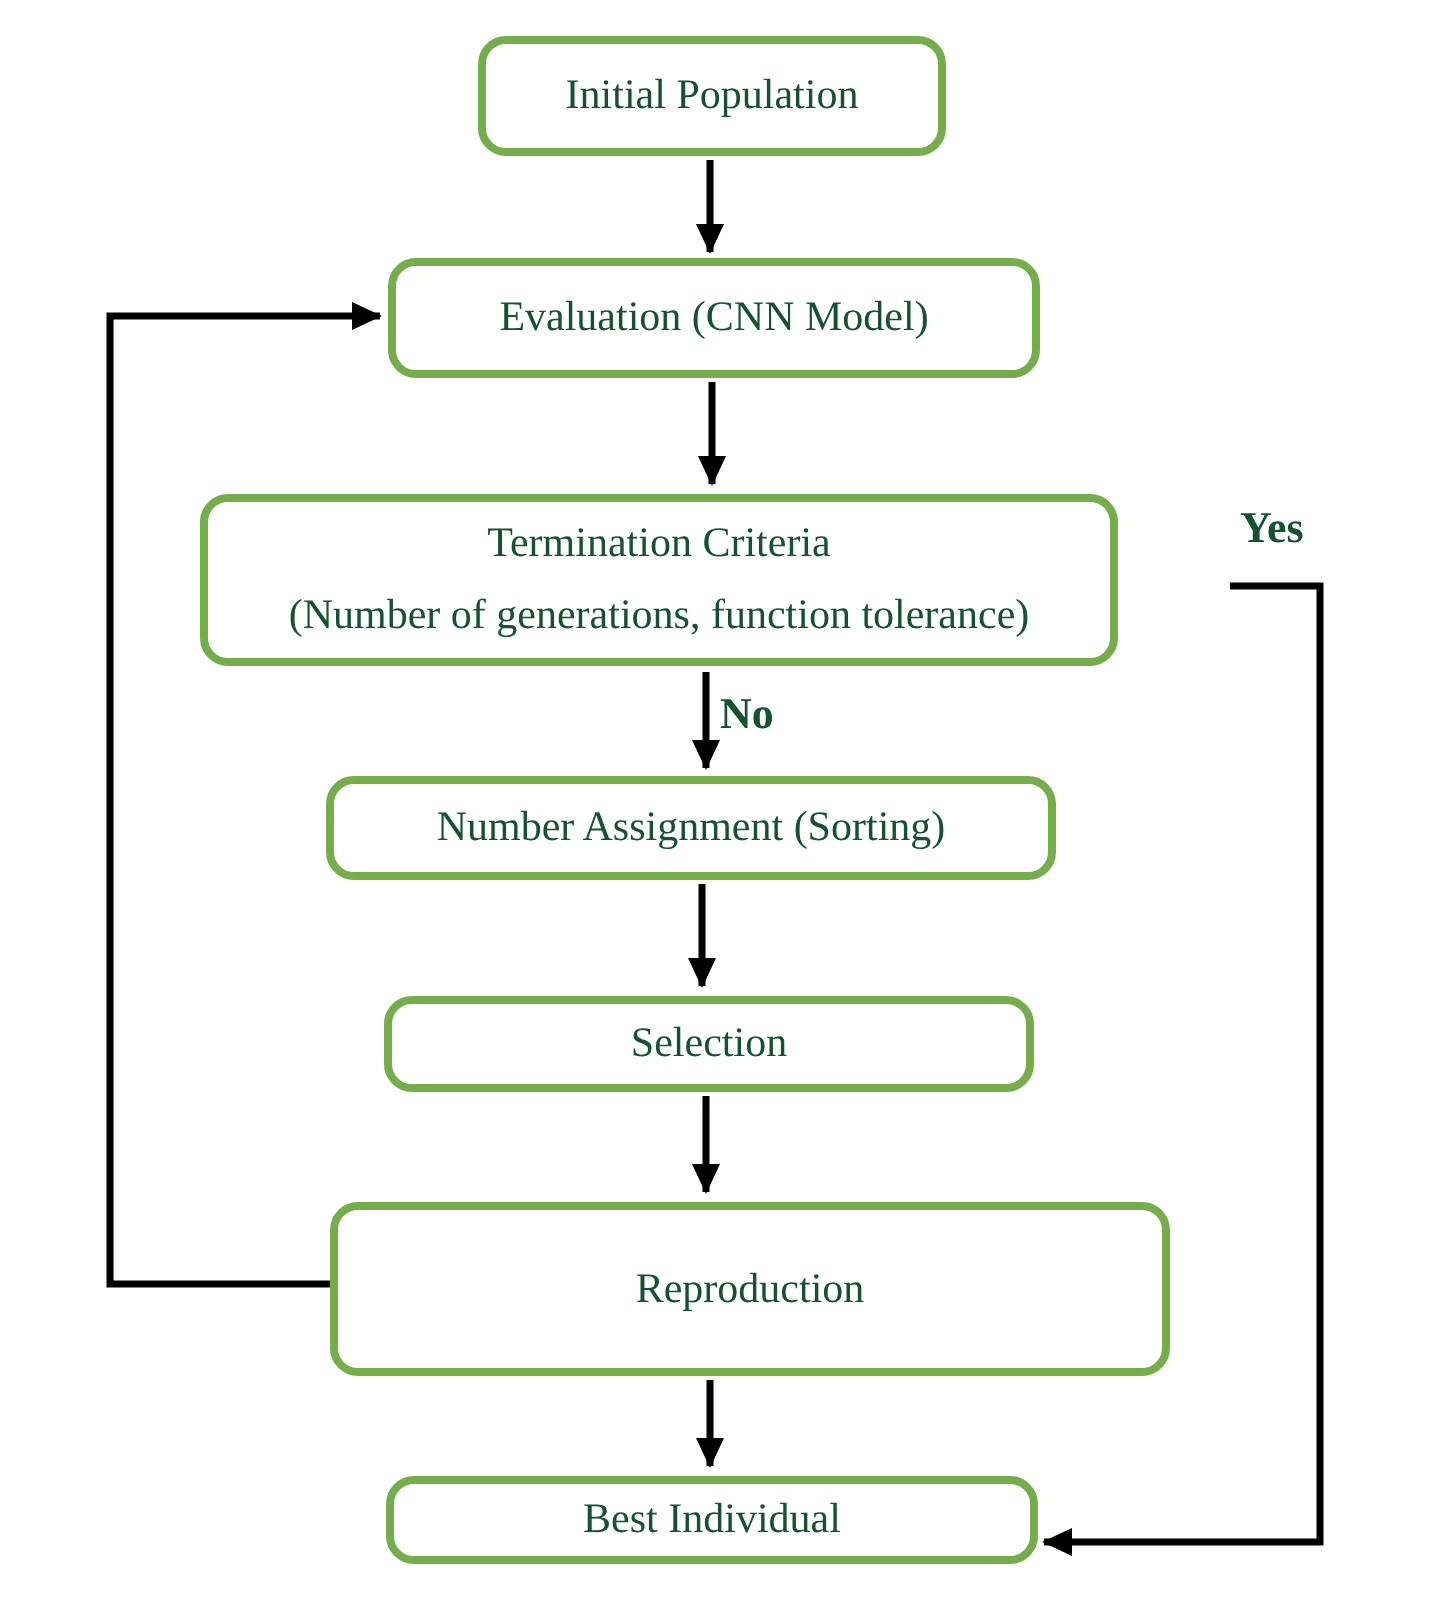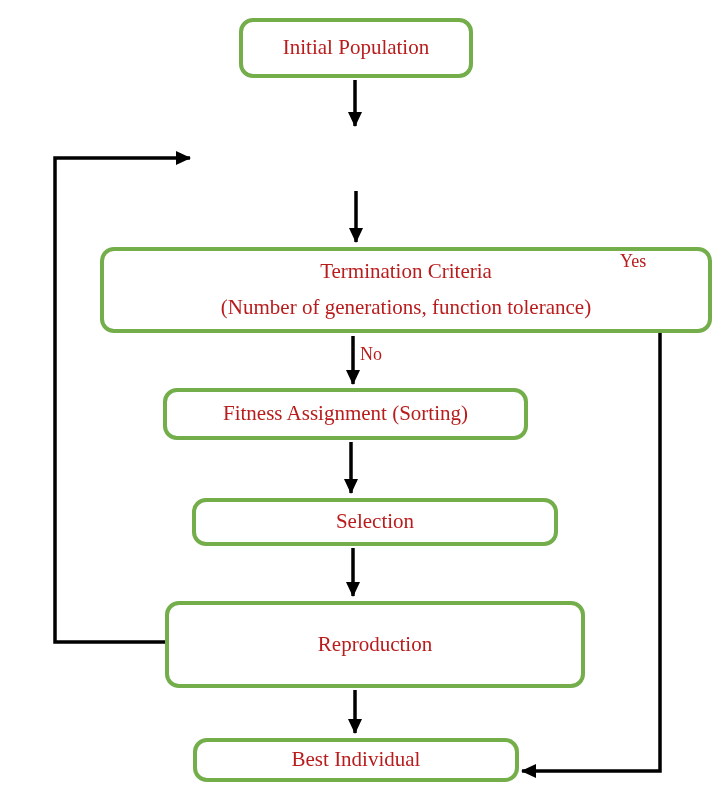--- a/index.html
+++ b/index.html
@@ -9,7 +9,7 @@
     height: 809px;
     background: #ffffff;
     font-family: "Liberation Serif", "DejaVu Serif", serif;
-    color: #b91c1c;
+    color: #14532d;
     overflow: hidden;
   }
   .edges {

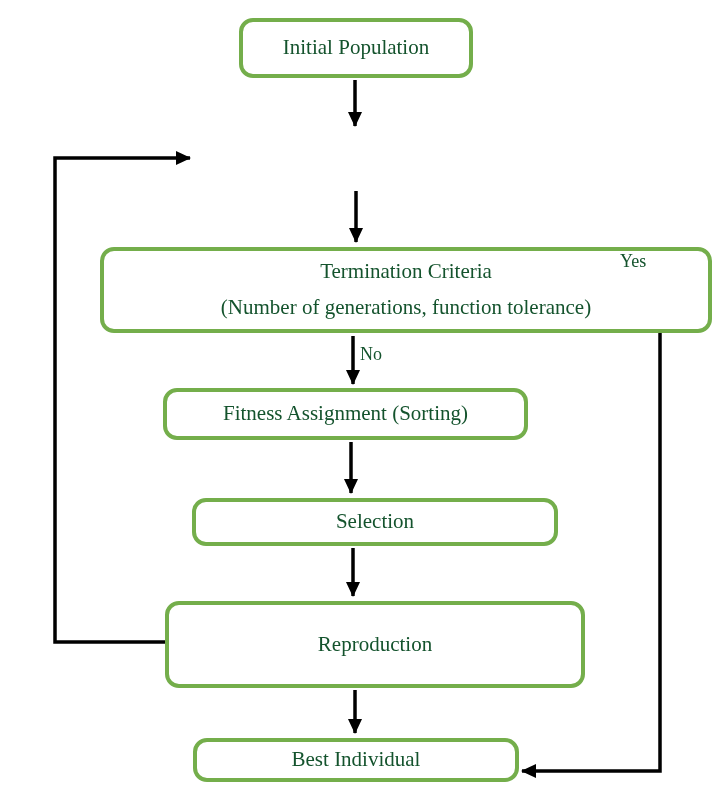--- a/index.html
+++ b/index.html
@@ -76,6 +76,9 @@
     <span>Initial Population</span>
   </div>
 
+  <div class="node" id="n-evaluation">
+    <span>Evaluation (CNN Model)</span>
+  </div>
 
   <div class="node" id="n-termination">
     <span>Termination Criteria</span>

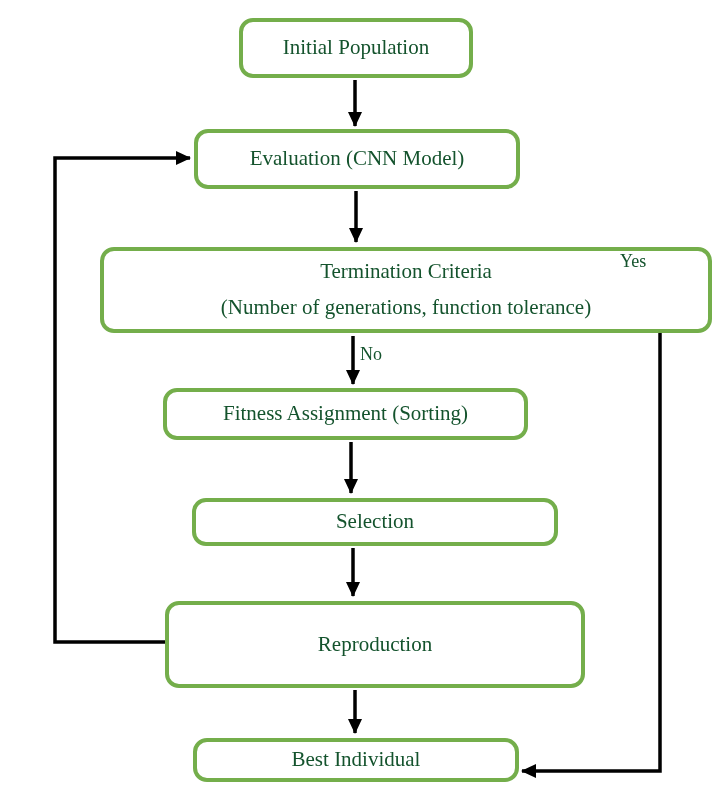--- a/index.html
+++ b/index.html
@@ -36,7 +36,7 @@
   .node .sub { display: block; margin-top: 10px; }
   #n-initial     { left: 239px; top: 18px;  width: 234px; height: 60px; }
   #n-evaluation  { left: 194px; top: 129px; width: 326px; height: 60px; }
-  #n-termination { left: 100px; top: 247px; width: 612px; height: 86px; }
+  #n-termination { left: 100px; top: 247px; width: 459px; height: 86px; }
   #n-fitness     { left: 163px; top: 388px; width: 365px; height: 52px; }
   #n-selection   { left: 192px; top: 498px; width: 366px; height: 48px; }
   #n-reproduction{ left: 165px; top: 601px; width: 420px; height: 87px; }

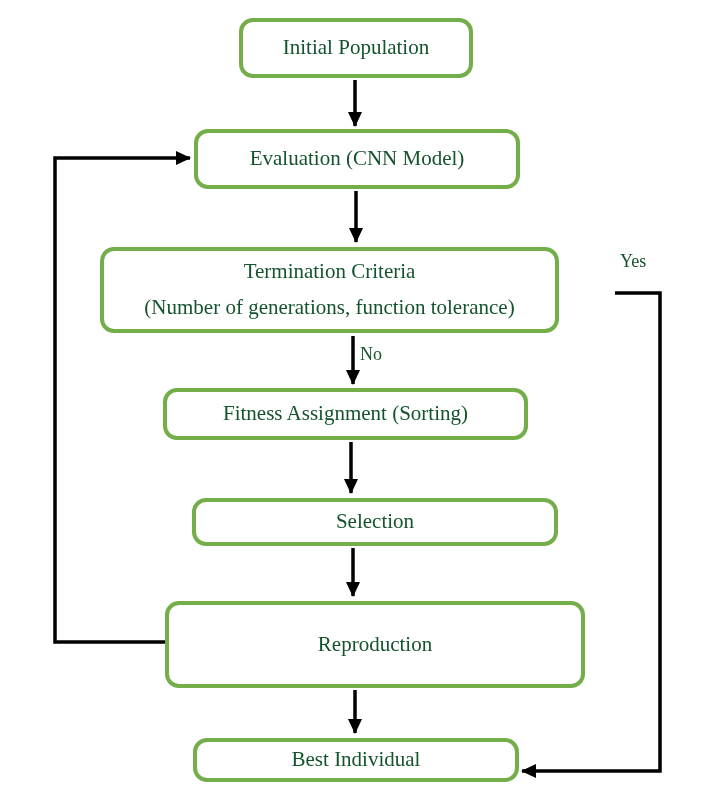--- a/index.html
+++ b/index.html
@@ -43,9 +43,10 @@
   #n-best        { left: 193px; top: 738px; width: 326px; height: 44px; }
   .edge-label {
     position: absolute;
-    font-size: 18px;
+    font-size: 22px;
     z-index: 3;
     white-space: nowrap;
+    font-weight: bold;
   }
   #lbl-no  { left: 360px; top: 344px; }
   #lbl-yes { left: 620px; top: 251px; }

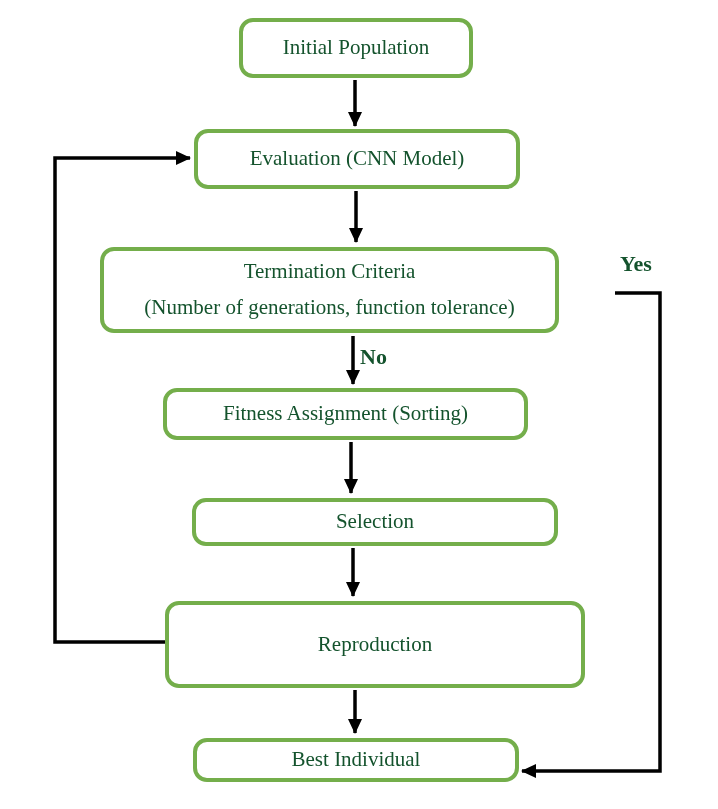--- a/index.html
+++ b/index.html
@@ -87,7 +87,7 @@
   </div>
 
   <div class="node" id="n-fitness">
-    <span>Fitness Assignment (Sorting)</span>
+    <span>Number Assignment (Sorting)</span>
   </div>
 
   <div class="node" id="n-selection">

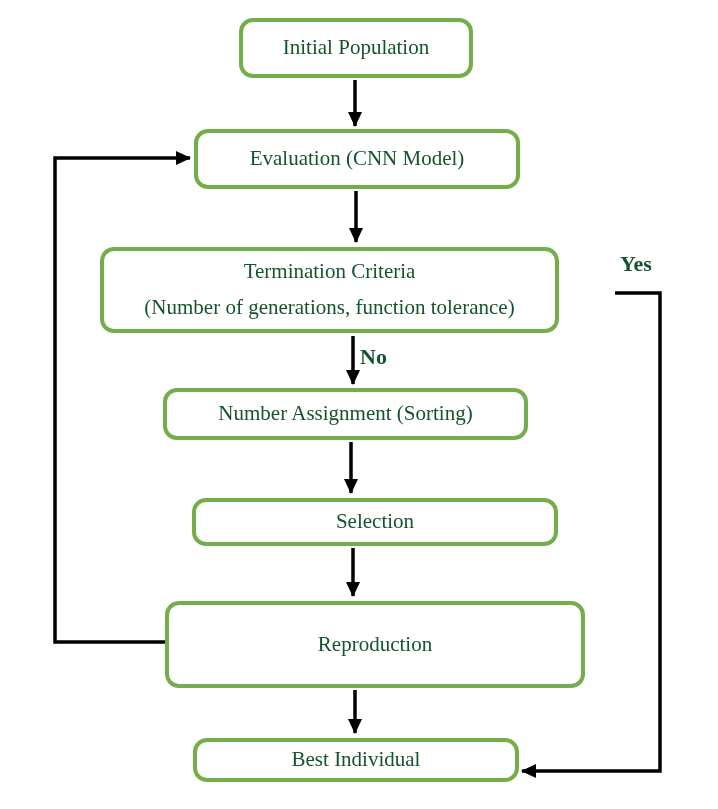--- a/index.html
+++ b/index.html
@@ -38,7 +38,7 @@
   #n-evaluation  { left: 194px; top: 129px; width: 326px; height: 60px; }
   #n-termination { left: 100px; top: 247px; width: 459px; height: 86px; }
   #n-fitness     { left: 163px; top: 388px; width: 365px; height: 52px; }
-  #n-selection   { left: 192px; top: 498px; width: 366px; height: 48px; }
+  #n-selection   { left: 192px; top: 498px; width: 325px; height: 48px; }
   #n-reproduction{ left: 165px; top: 601px; width: 420px; height: 87px; }
   #n-best        { left: 193px; top: 738px; width: 326px; height: 44px; }
   .edge-label {

